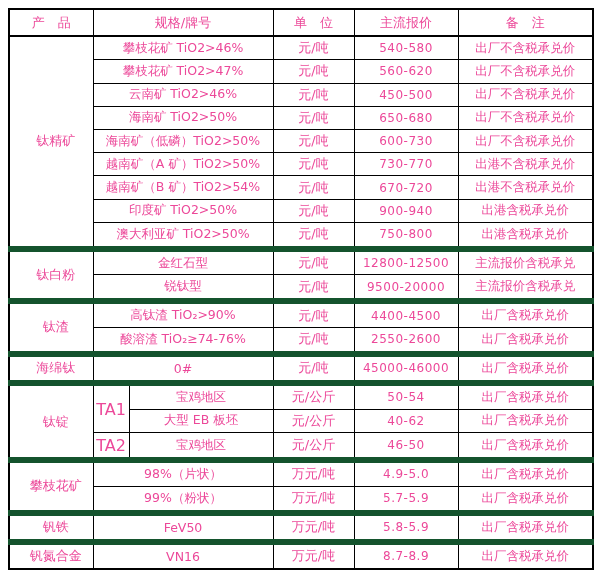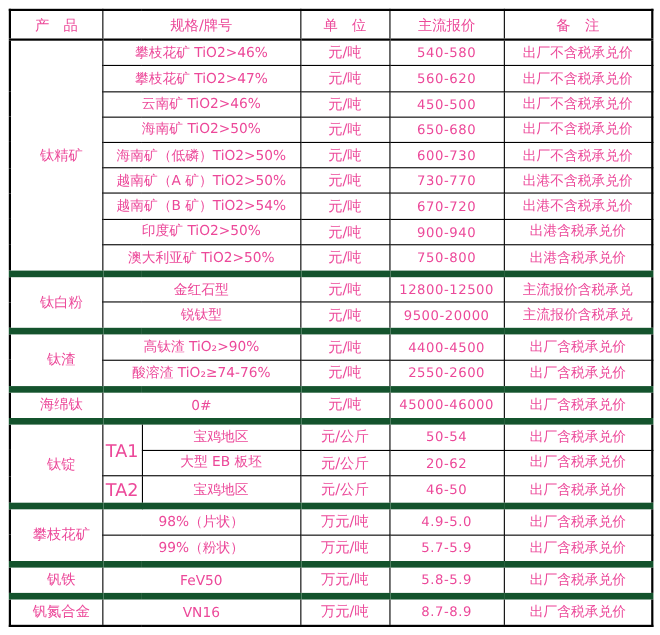--- a/index.html
+++ b/index.html
@@ -177,7 +177,7 @@
       <tr>
         <td class="spec-cell">大型 EB 板坯</td>
         <td class="unit-cell">元/公斤</td>
-        <td class="price-cell">20-62</td>
+        <td class="price-cell">40-62</td>
         <td class="note-cell">出厂含税承兑价</td>
       </tr>
       <tr>

